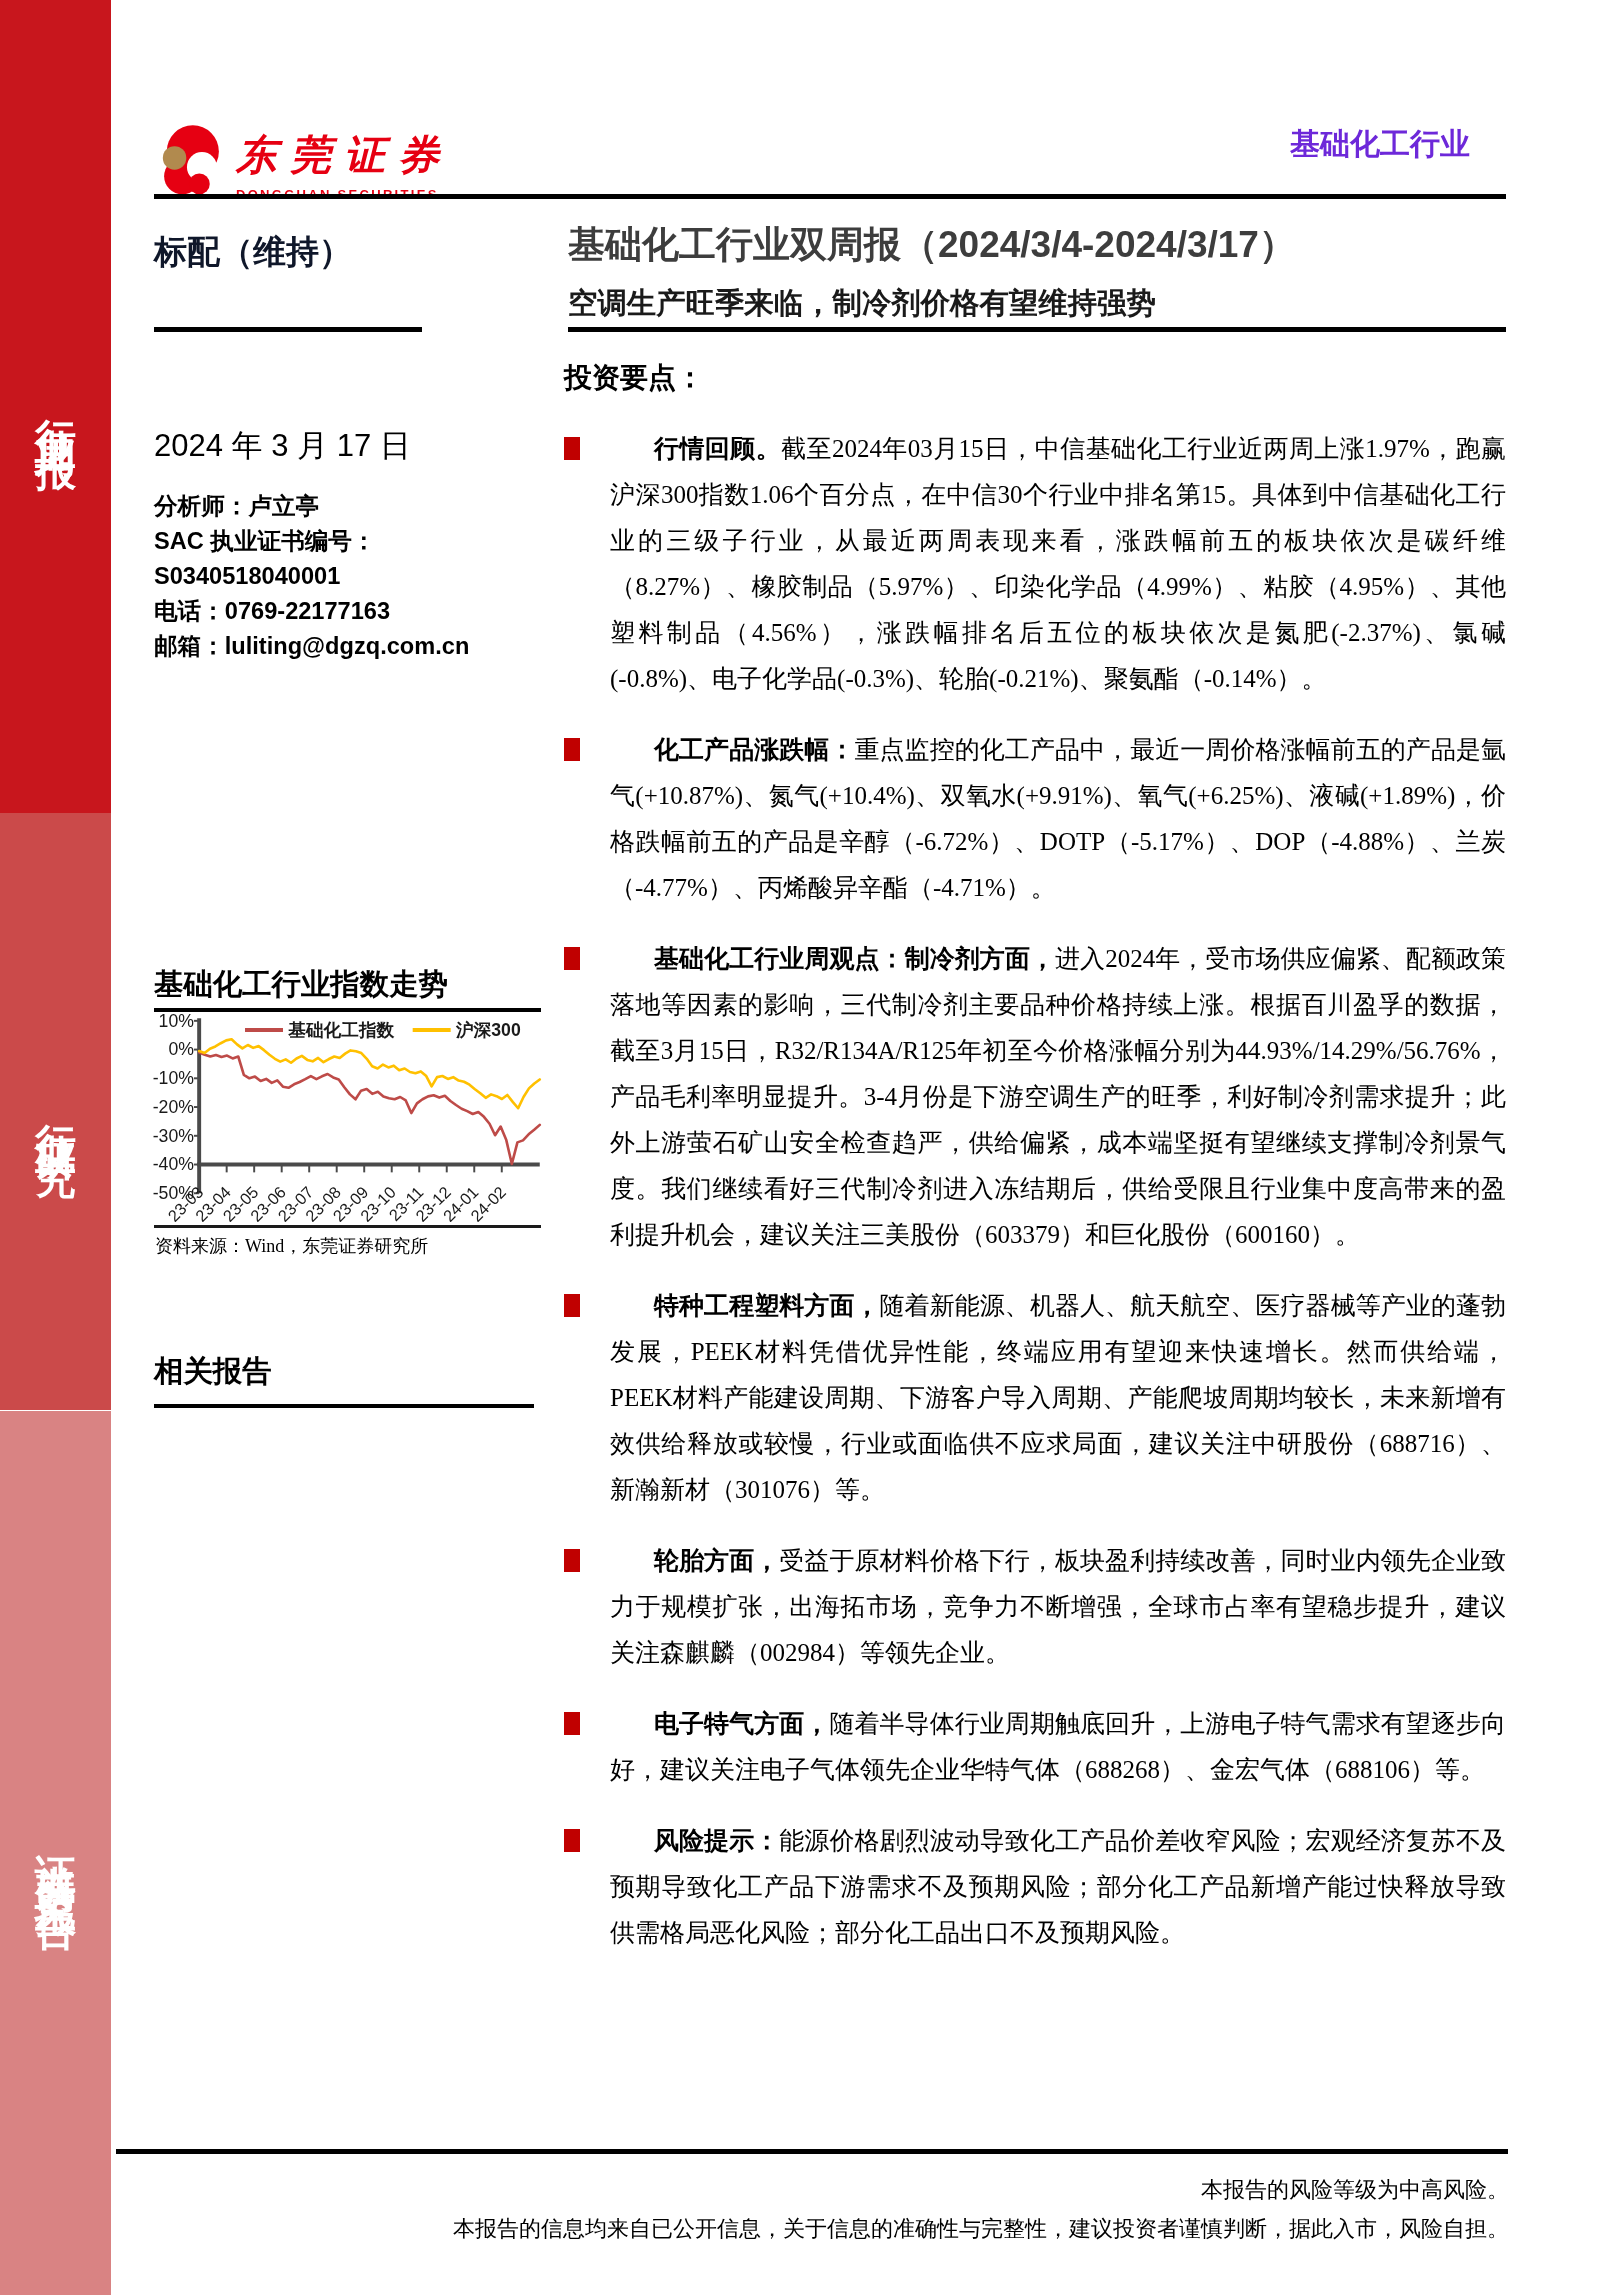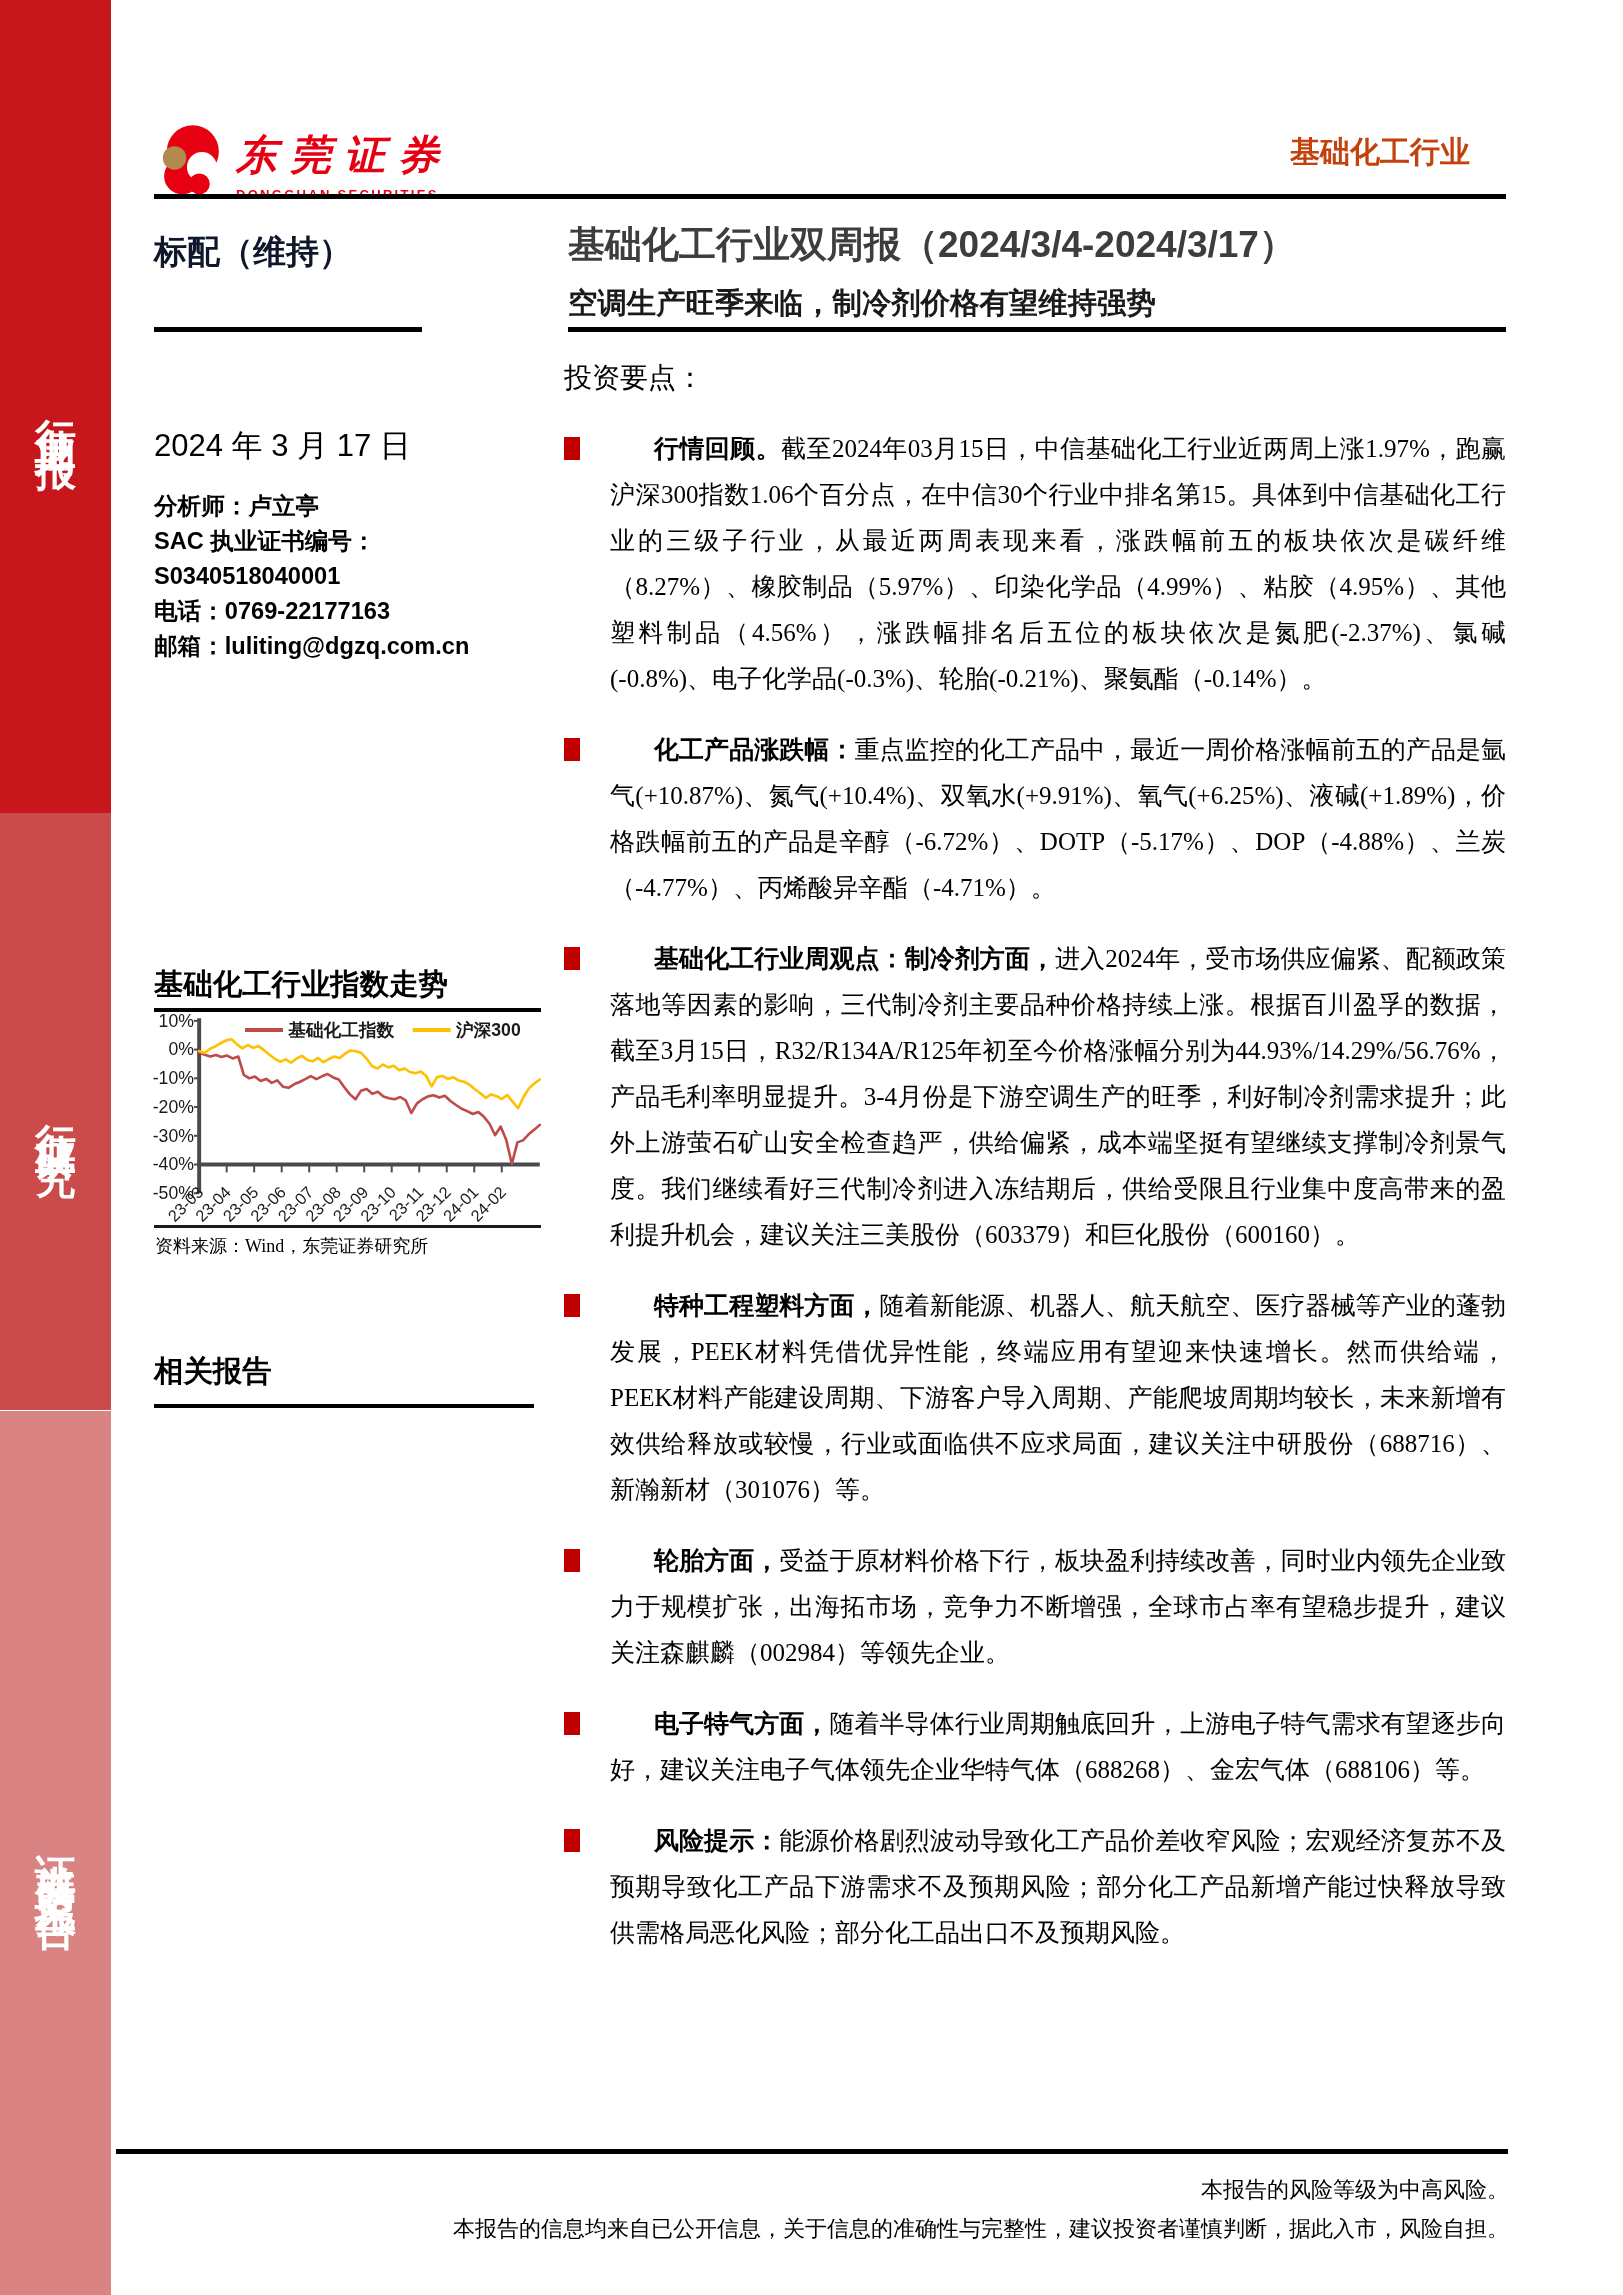--- a/index.html
+++ b/index.html
@@ -22,7 +22,7 @@
   .logo-cn{font-size:41px;font-weight:700;color:#e60012;letter-spacing:13px;
            font-family:"Liberation Serif","DejaVu Serif",serif;font-style:italic;white-space:nowrap;}
   .logo-en{margin-top:3.9px;font-size:13px;font-weight:700;color:#e60012;letter-spacing:2.3px;white-space:nowrap;}
-  .header-industry{position:absolute;right:153px;top:132px;font-size:30px;font-weight:700;color:#c2410c;}
+  .header-industry{position:absolute;right:153px;top:124px;font-size:30px;font-weight:700;color:#6d28d9;}
   .header-rule{position:absolute;left:154px;top:194px;width:1352px;height:4.6px;background:#000;}
 
   

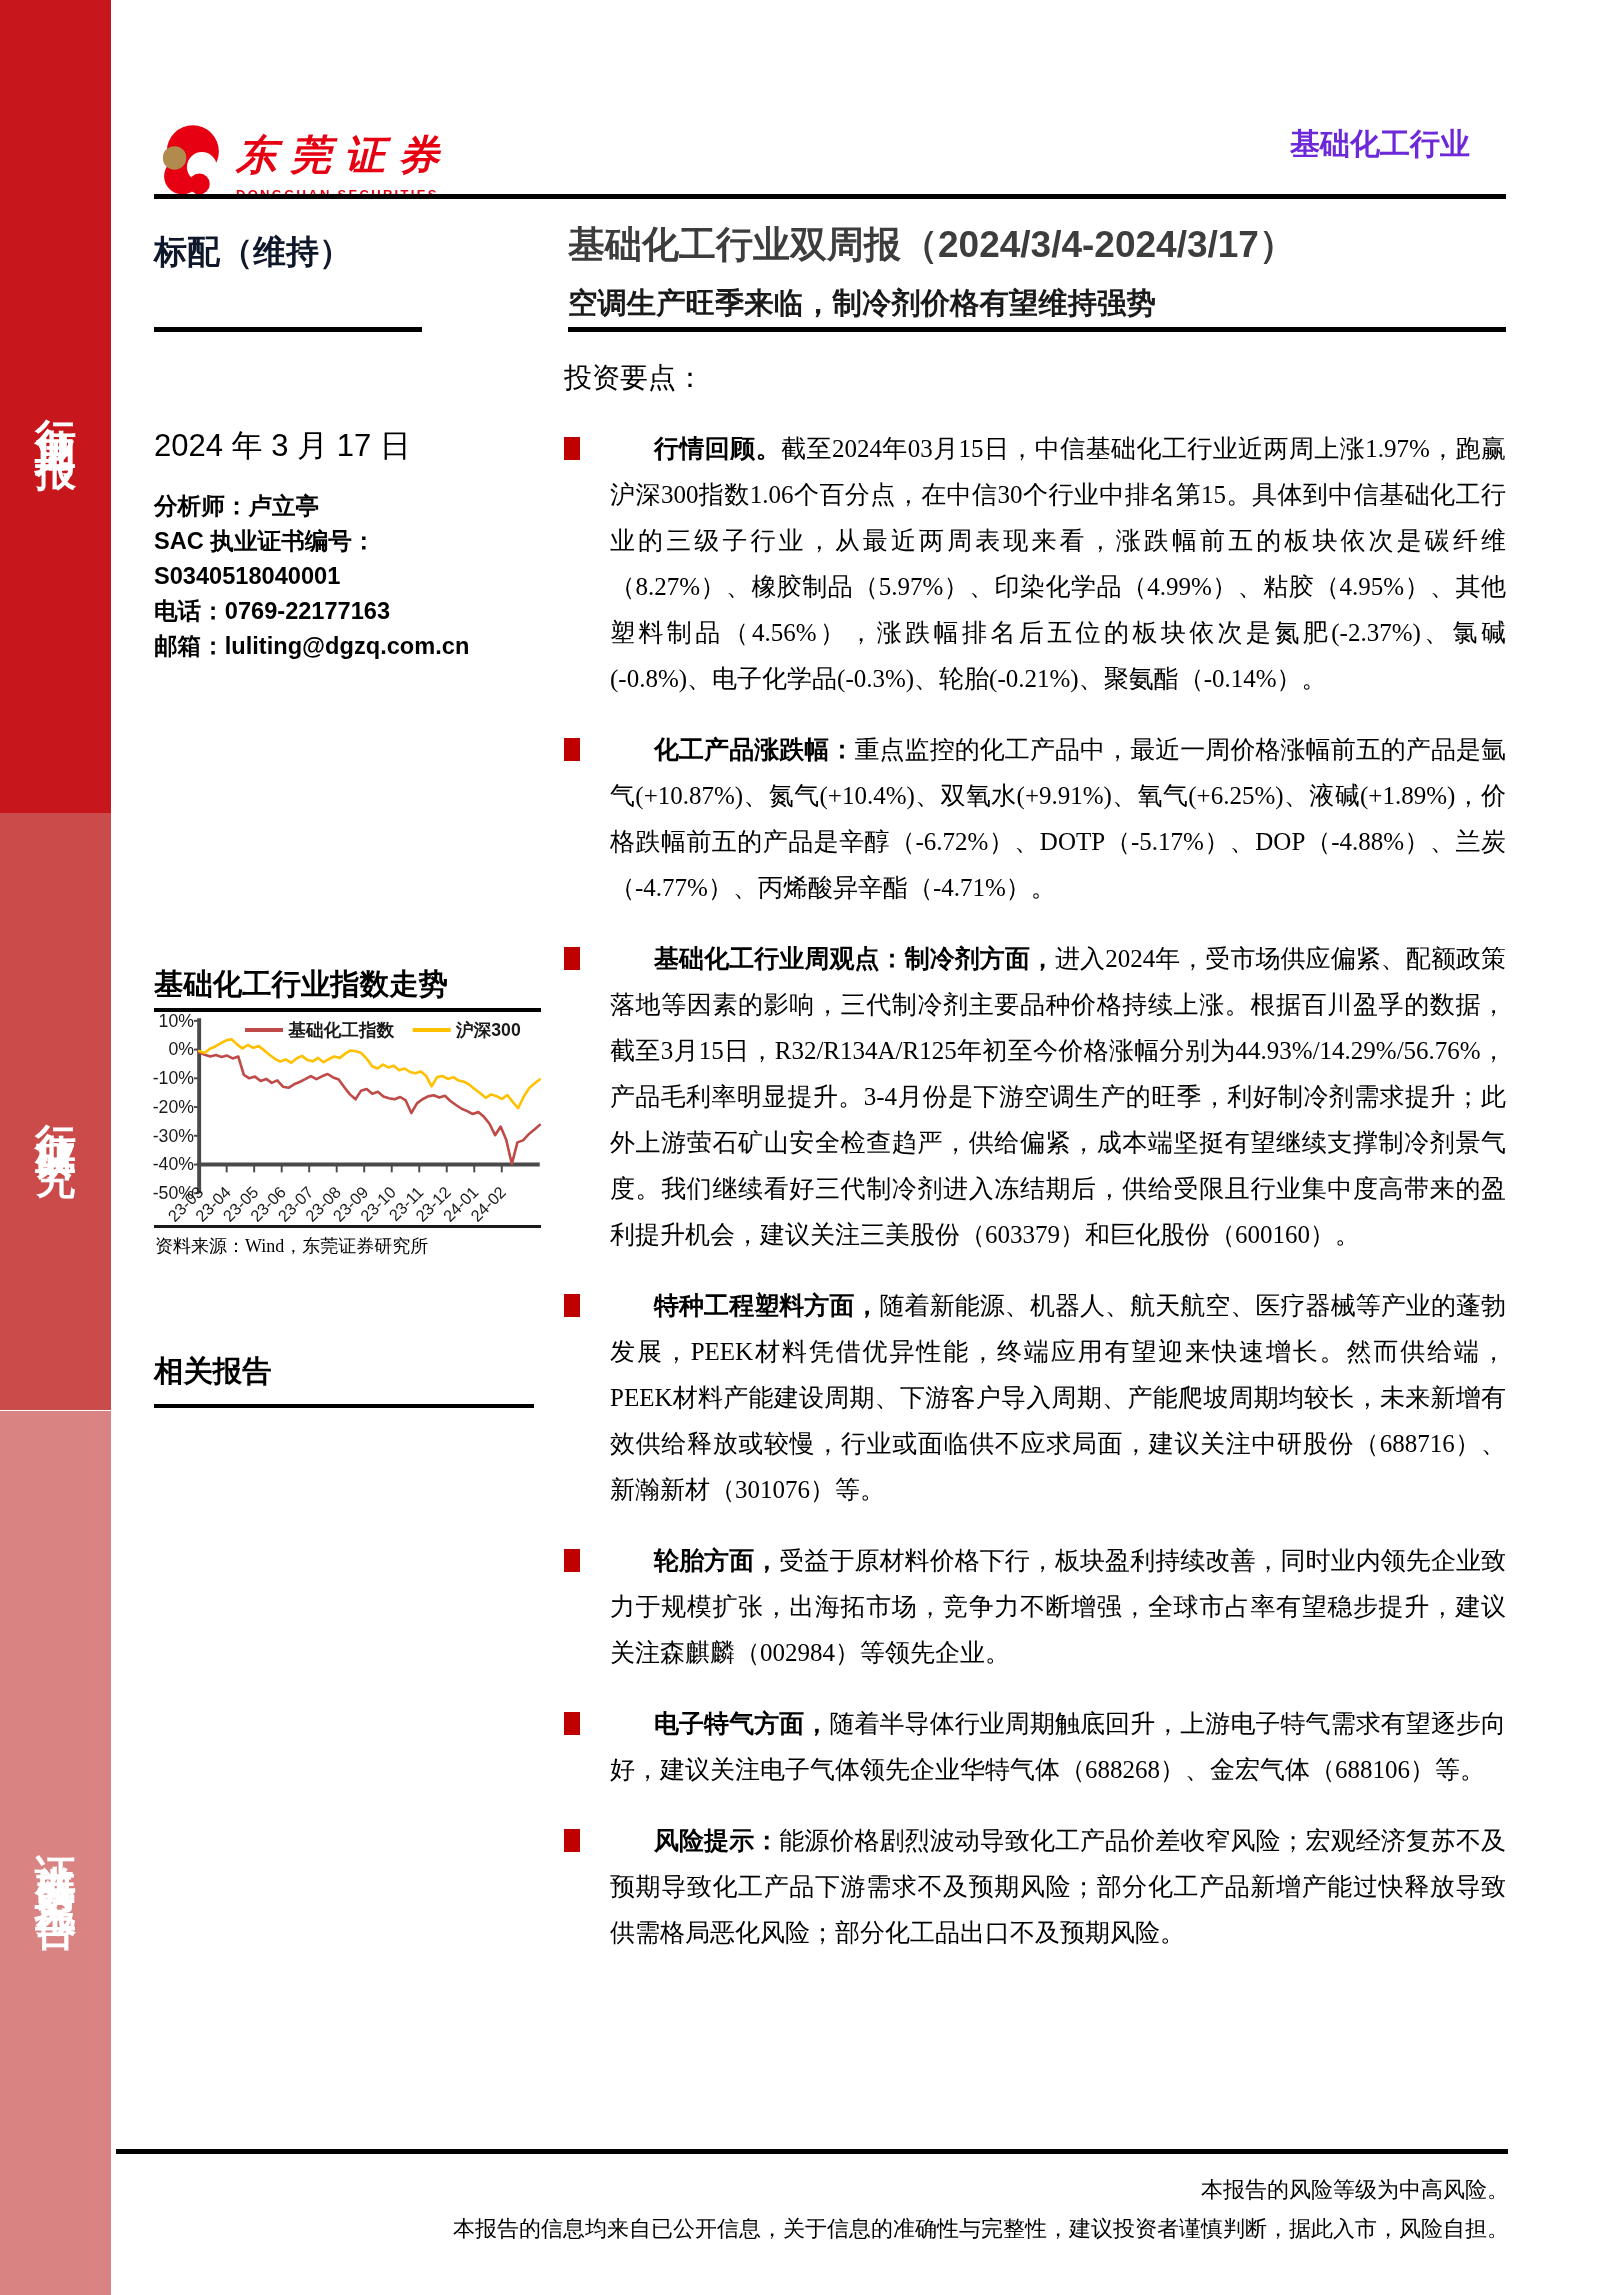--- a/index.html
+++ b/index.html
@@ -48,7 +48,7 @@
   
   .main-col{position:absolute;left:564px;top:359px;width:942px;
             font-family:"Liberation Serif","DejaVu Serif",serif;}
-  .section-title{font-size:28px;font-weight:400;margin:0 0 29px 0;color:#000;
+  .section-title{font-size:28px;font-weight:700;margin:0 0 29px 0;color:#000;
                  font-family:"Liberation Sans","DejaVu Sans",sans-serif;}
   .para{position:relative;padding-left:46px;margin-bottom:25px;font-size:25px;line-height:46px;
         text-align:justify;color:#000;}

